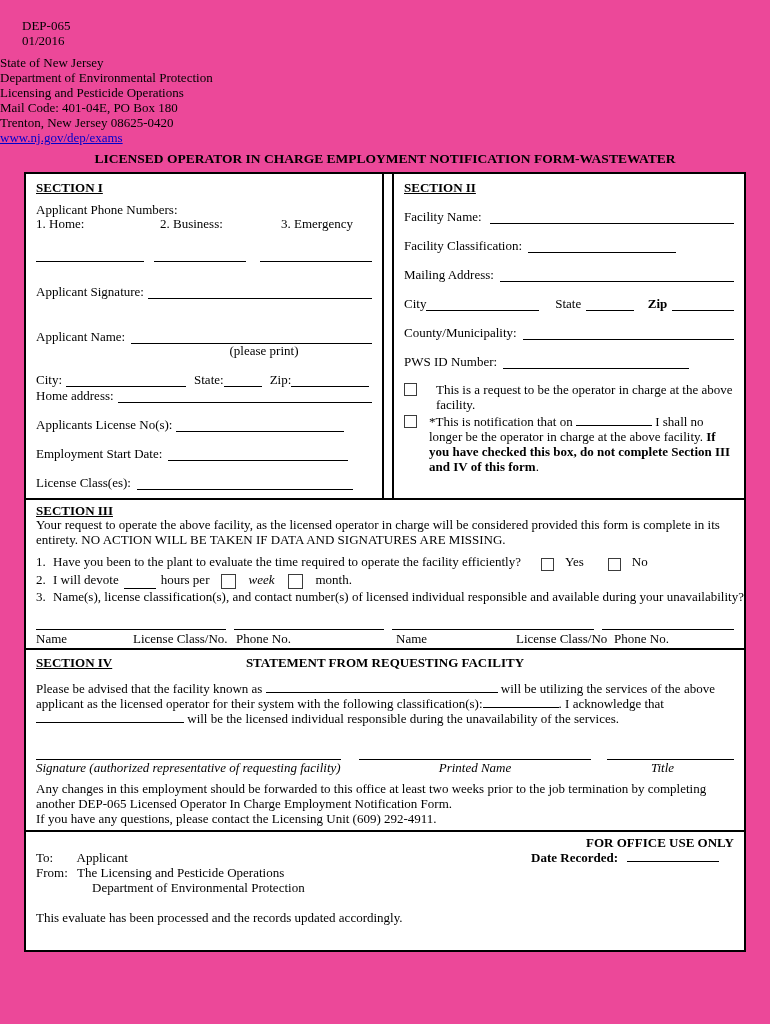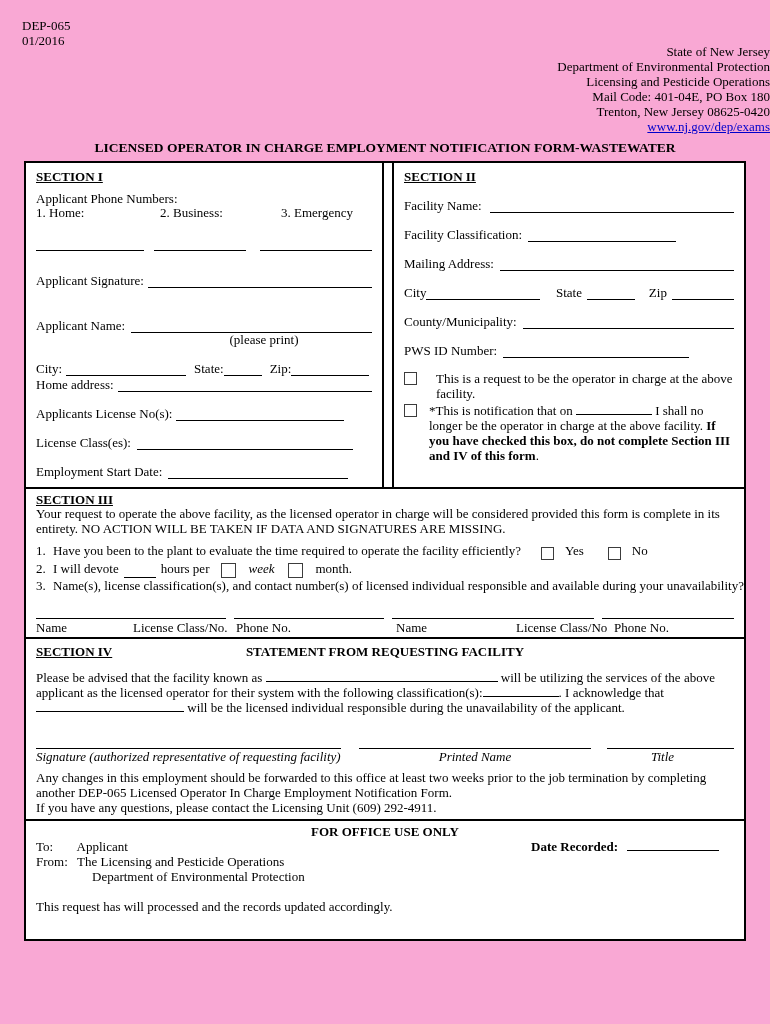--- a/index.html
+++ b/index.html
@@ -6,7 +6,7 @@
   html,body { background:#ffffff; }
   body { width:770px; height:1024px; overflow:hidden; }
   .page {
-    position:relative; width:770px; height:1024px; background:#f9a8d4;
+    position:relative; width:770px; height:1024px; background:#ec4899;
     font-family:"Liberation Serif", serif; font-size:13px; color:#000;
     line-height:15px;
   }

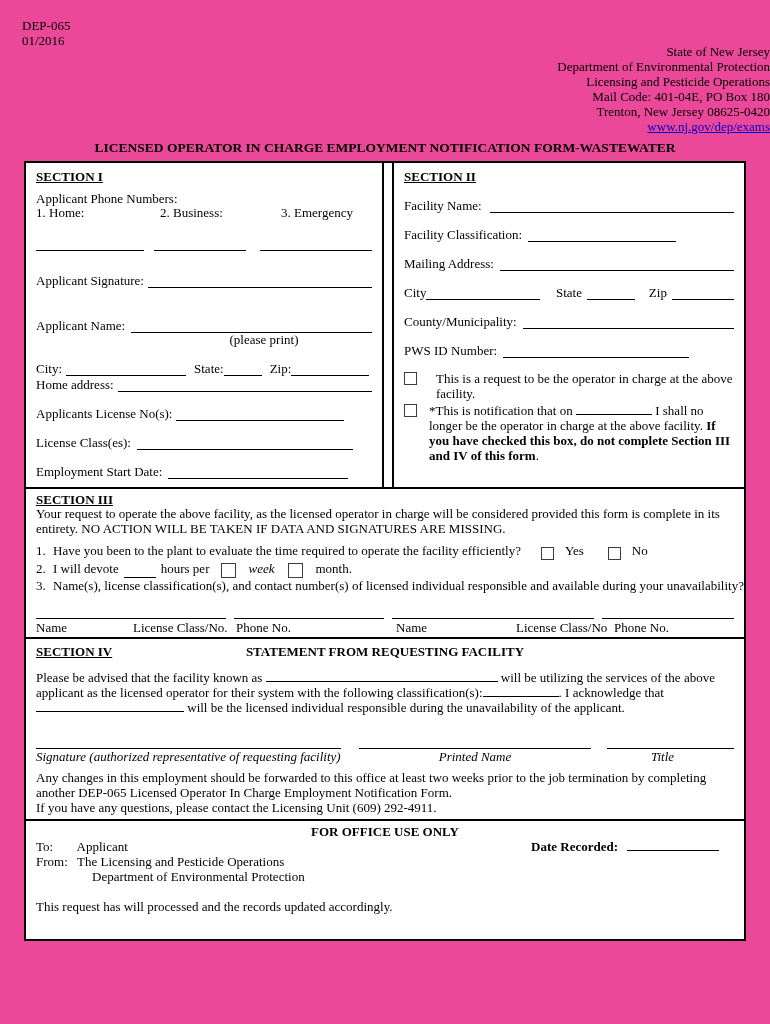--- a/index.html
+++ b/index.html
@@ -11,7 +11,7 @@
     line-height:15px;
   }
   .form-code { position:absolute; left:22px; top:18px; line-height:15px; }
-  .letterhead { padding-top:44px; text-align:right; line-height:15px; }
+  .letterhead { padding-top:55px; text-align:left; line-height:15px; }
   .letterhead a { color:#0000cc; text-decoration:underline; cursor:pointer; }
   .form-title { text-align:center; font-weight:bold; font-size:13.5px; margin-top:6px; line-height:16px; }
 

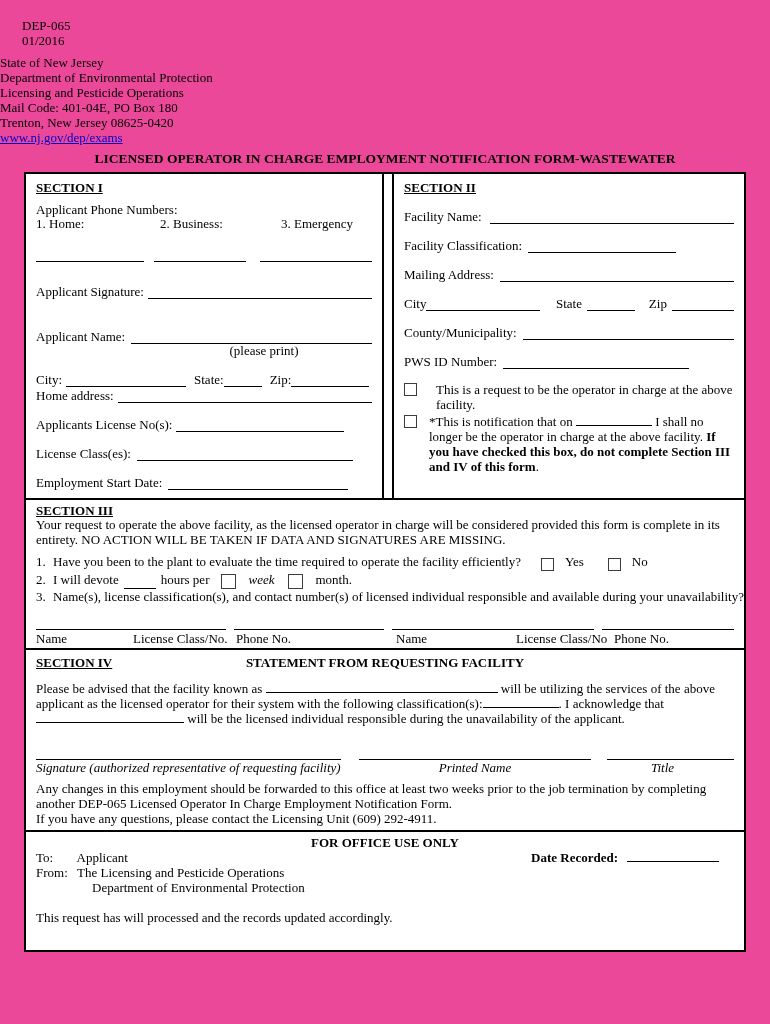--- a/index.html
+++ b/index.html
@@ -159,7 +159,7 @@
           <span class="blank" style="width:128px;"></span>
           <span class="lbl" style="margin-left:16px;">State</span>
           <span class="blank" style="width:54px; margin-left:5px;"></span>
-          <span class="lbl" style="margin-left:14px;">Zip</span>
+          <span class="lbl" style="margin-left:14px;font-weight:bold;">Zip</span>
           <span class="blank" style="width:70px; margin-left:5px;"></span>
         </div>
 

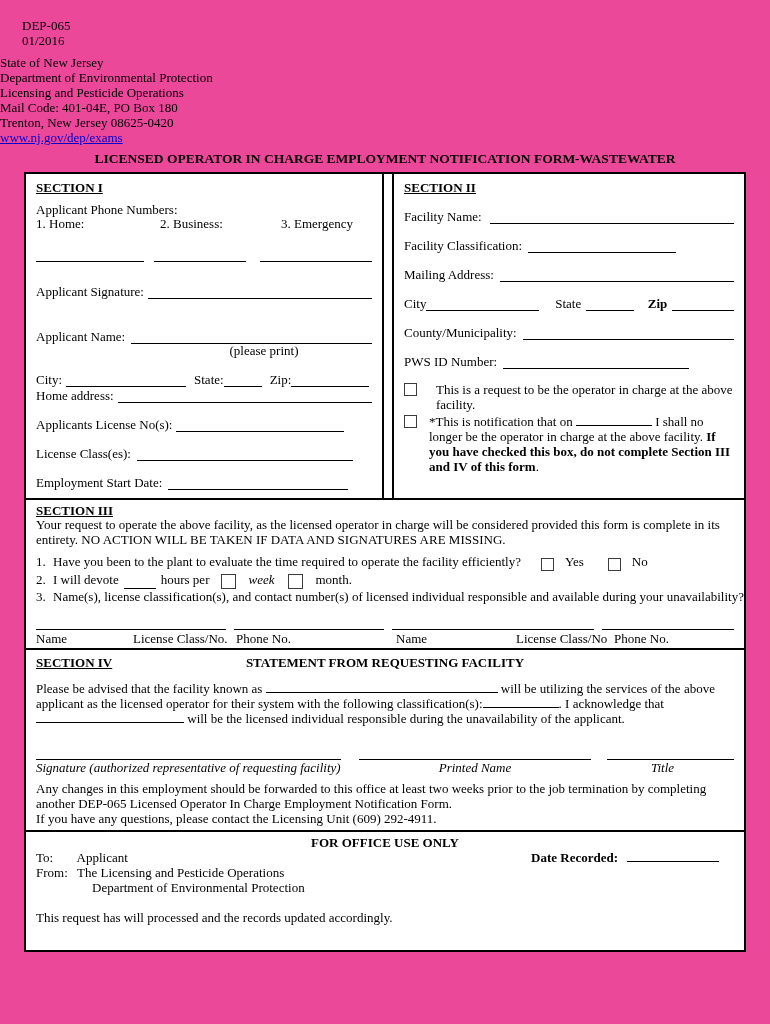--- a/index.html
+++ b/index.html
@@ -124,13 +124,13 @@
         </div>
 
         <div class="frow" style="margin-top:14px;">
+          <span class="lbl">Employment Start Date:</span>
+          <span class="blank" style="width:180px; margin-left:6px;"></span>
+        </div>
+
+        <div class="frow" style="margin-top:14px;">
           <span class="lbl">License Class(es):</span>
           <span class="blank" style="width:216px; margin-left:6px;"></span>
-        </div>
-
-        <div class="frow" style="margin-top:14px;">
-          <span class="lbl">Employment Start Date:</span>
-          <span class="blank" style="width:180px; margin-left:6px;"></span>
         </div>
       </div>
 

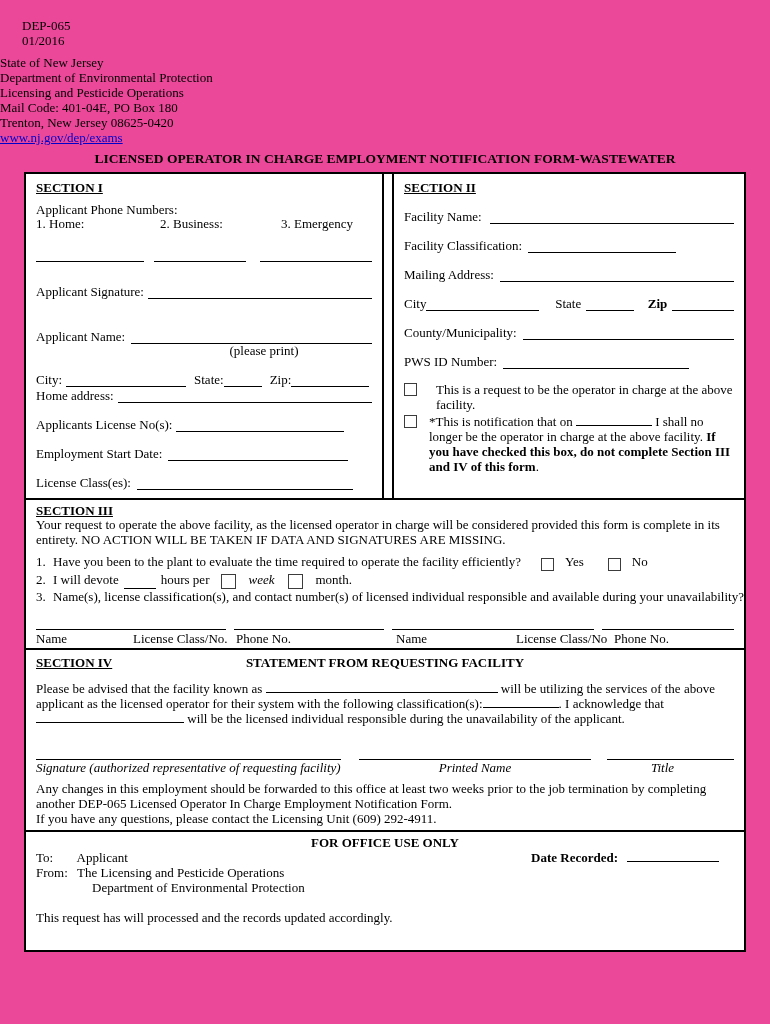--- a/index.html
+++ b/index.html
@@ -249,7 +249,7 @@
         <span class="iblank" style="width:232px;"></span>
         <span>will be utilizing the services of the above applicant as the licensed operator for their system with the following classification(s):</span><span class="iblank" style="width:76px;"></span><span>.  I acknowledge that</span>
         <span class="iblank" style="width:148px;"></span>
-        <span>will be the licensed individual responsible during the unavailability of the applicant.</span>
+        <span>will be the licensed individual responsible during the unavailability of the services.</span>
       </div>
 
       <div class="frow" style="margin-top:22px; height:12px;">

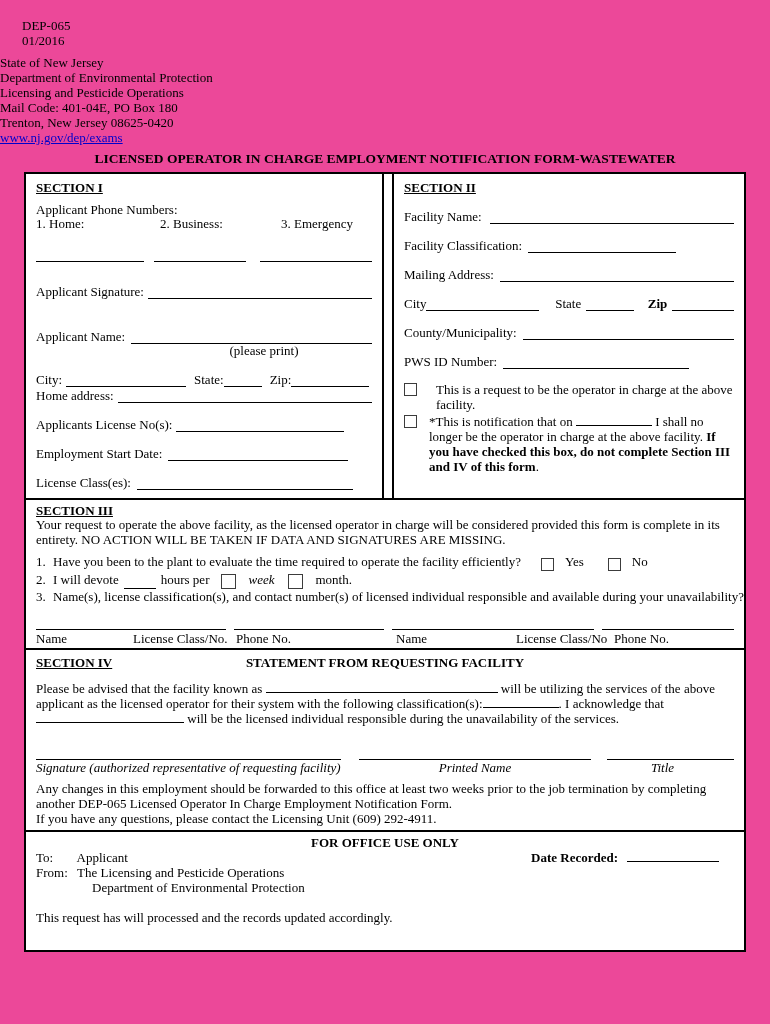--- a/index.html
+++ b/index.html
@@ -43,7 +43,7 @@
   .sig-labels { font-style:italic; }
 
   .office { border-top:2px solid #000; height:120px; padding:3px 10px; overflow:hidden; }
-  .office-heading { text-align:center; font-weight:bold; line-height:15px; }
+  .office-heading { text-align:right; font-weight:bold; line-height:15px; }
   .to-row { position:relative; }
   .io-label { display:inline-block; width:38px; }
   .date-group { position:absolute; left:495px; top:0; font-weight:bold; }

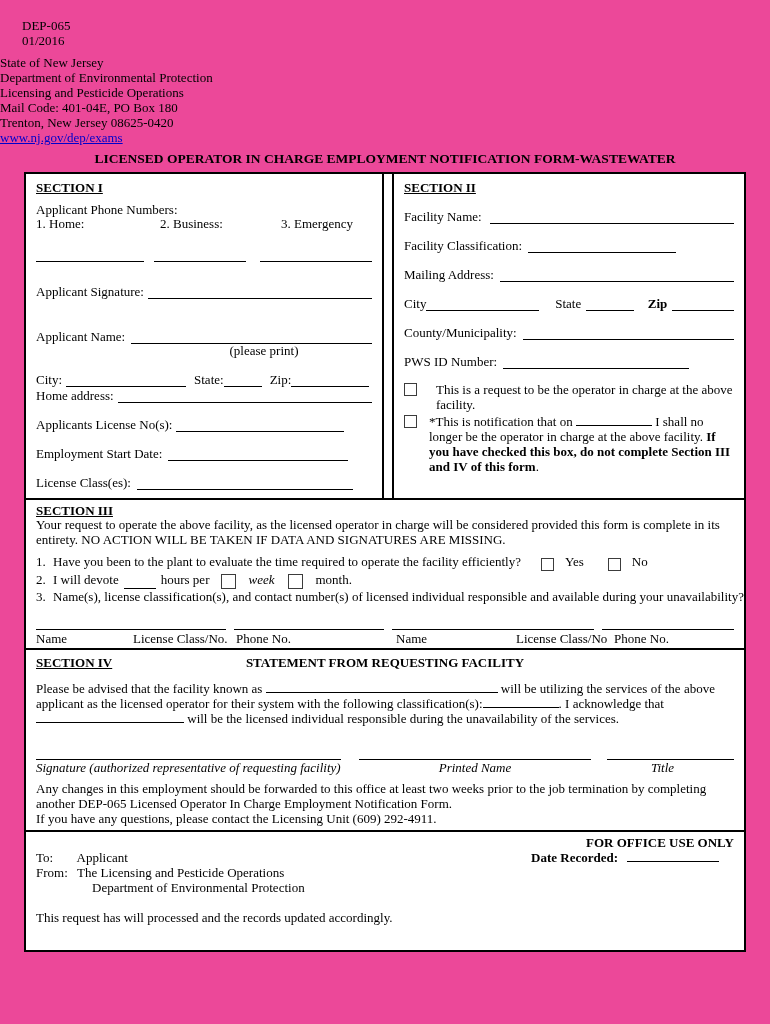--- a/index.html
+++ b/index.html
@@ -288,7 +288,7 @@
       </div>
       <div class="dept-line">Department of Environmental Protection</div>
 
-      <div style="margin-top:15px;">This request has will processed and the records updated accordingly.</div>
+      <div style="margin-top:15px;">This evaluate has been processed and the records updated accordingly.</div>
     </div>
 
   </div>

